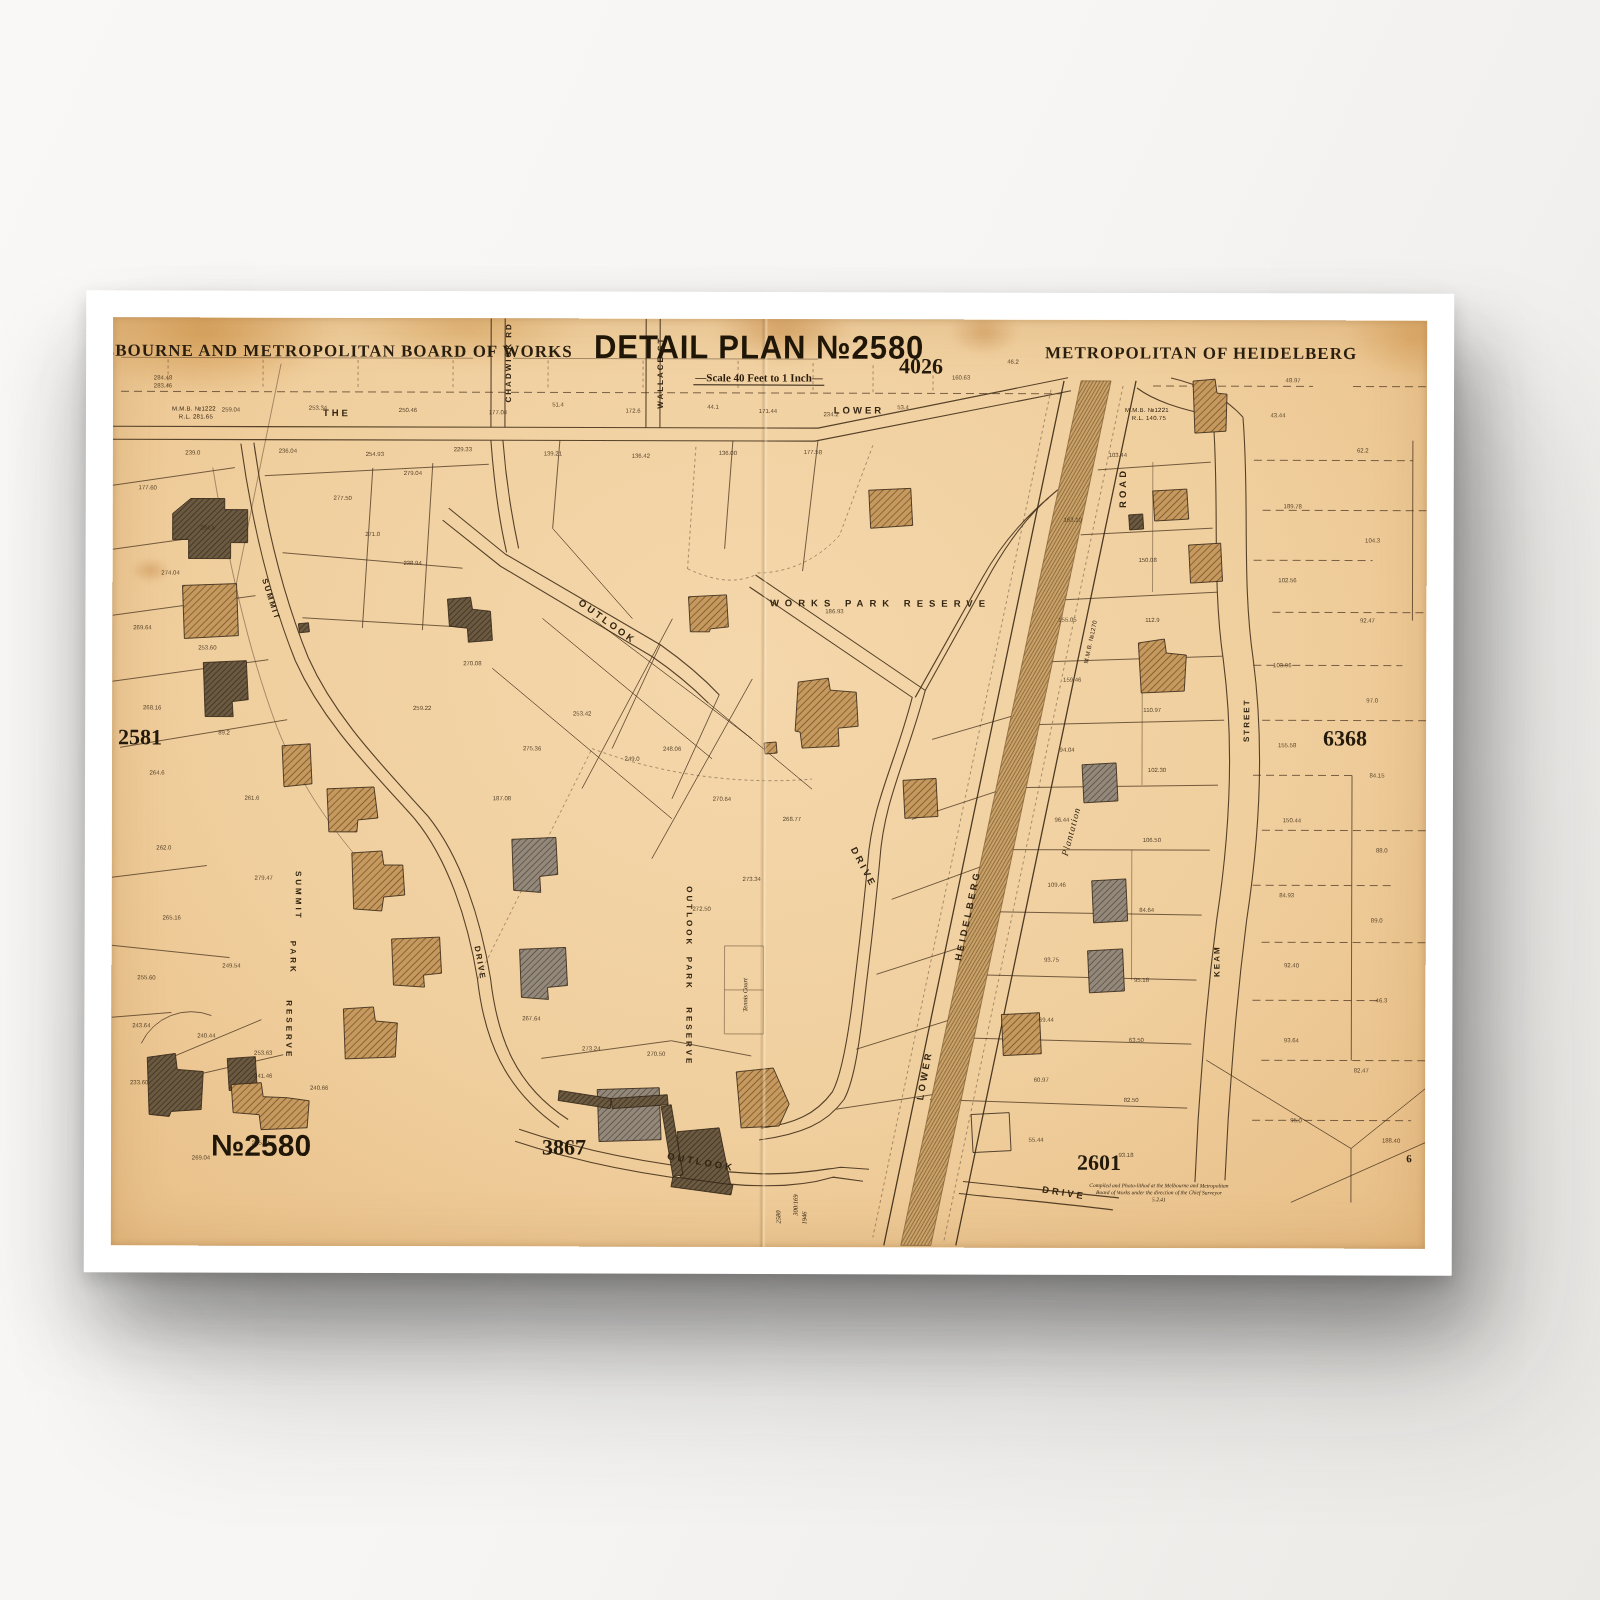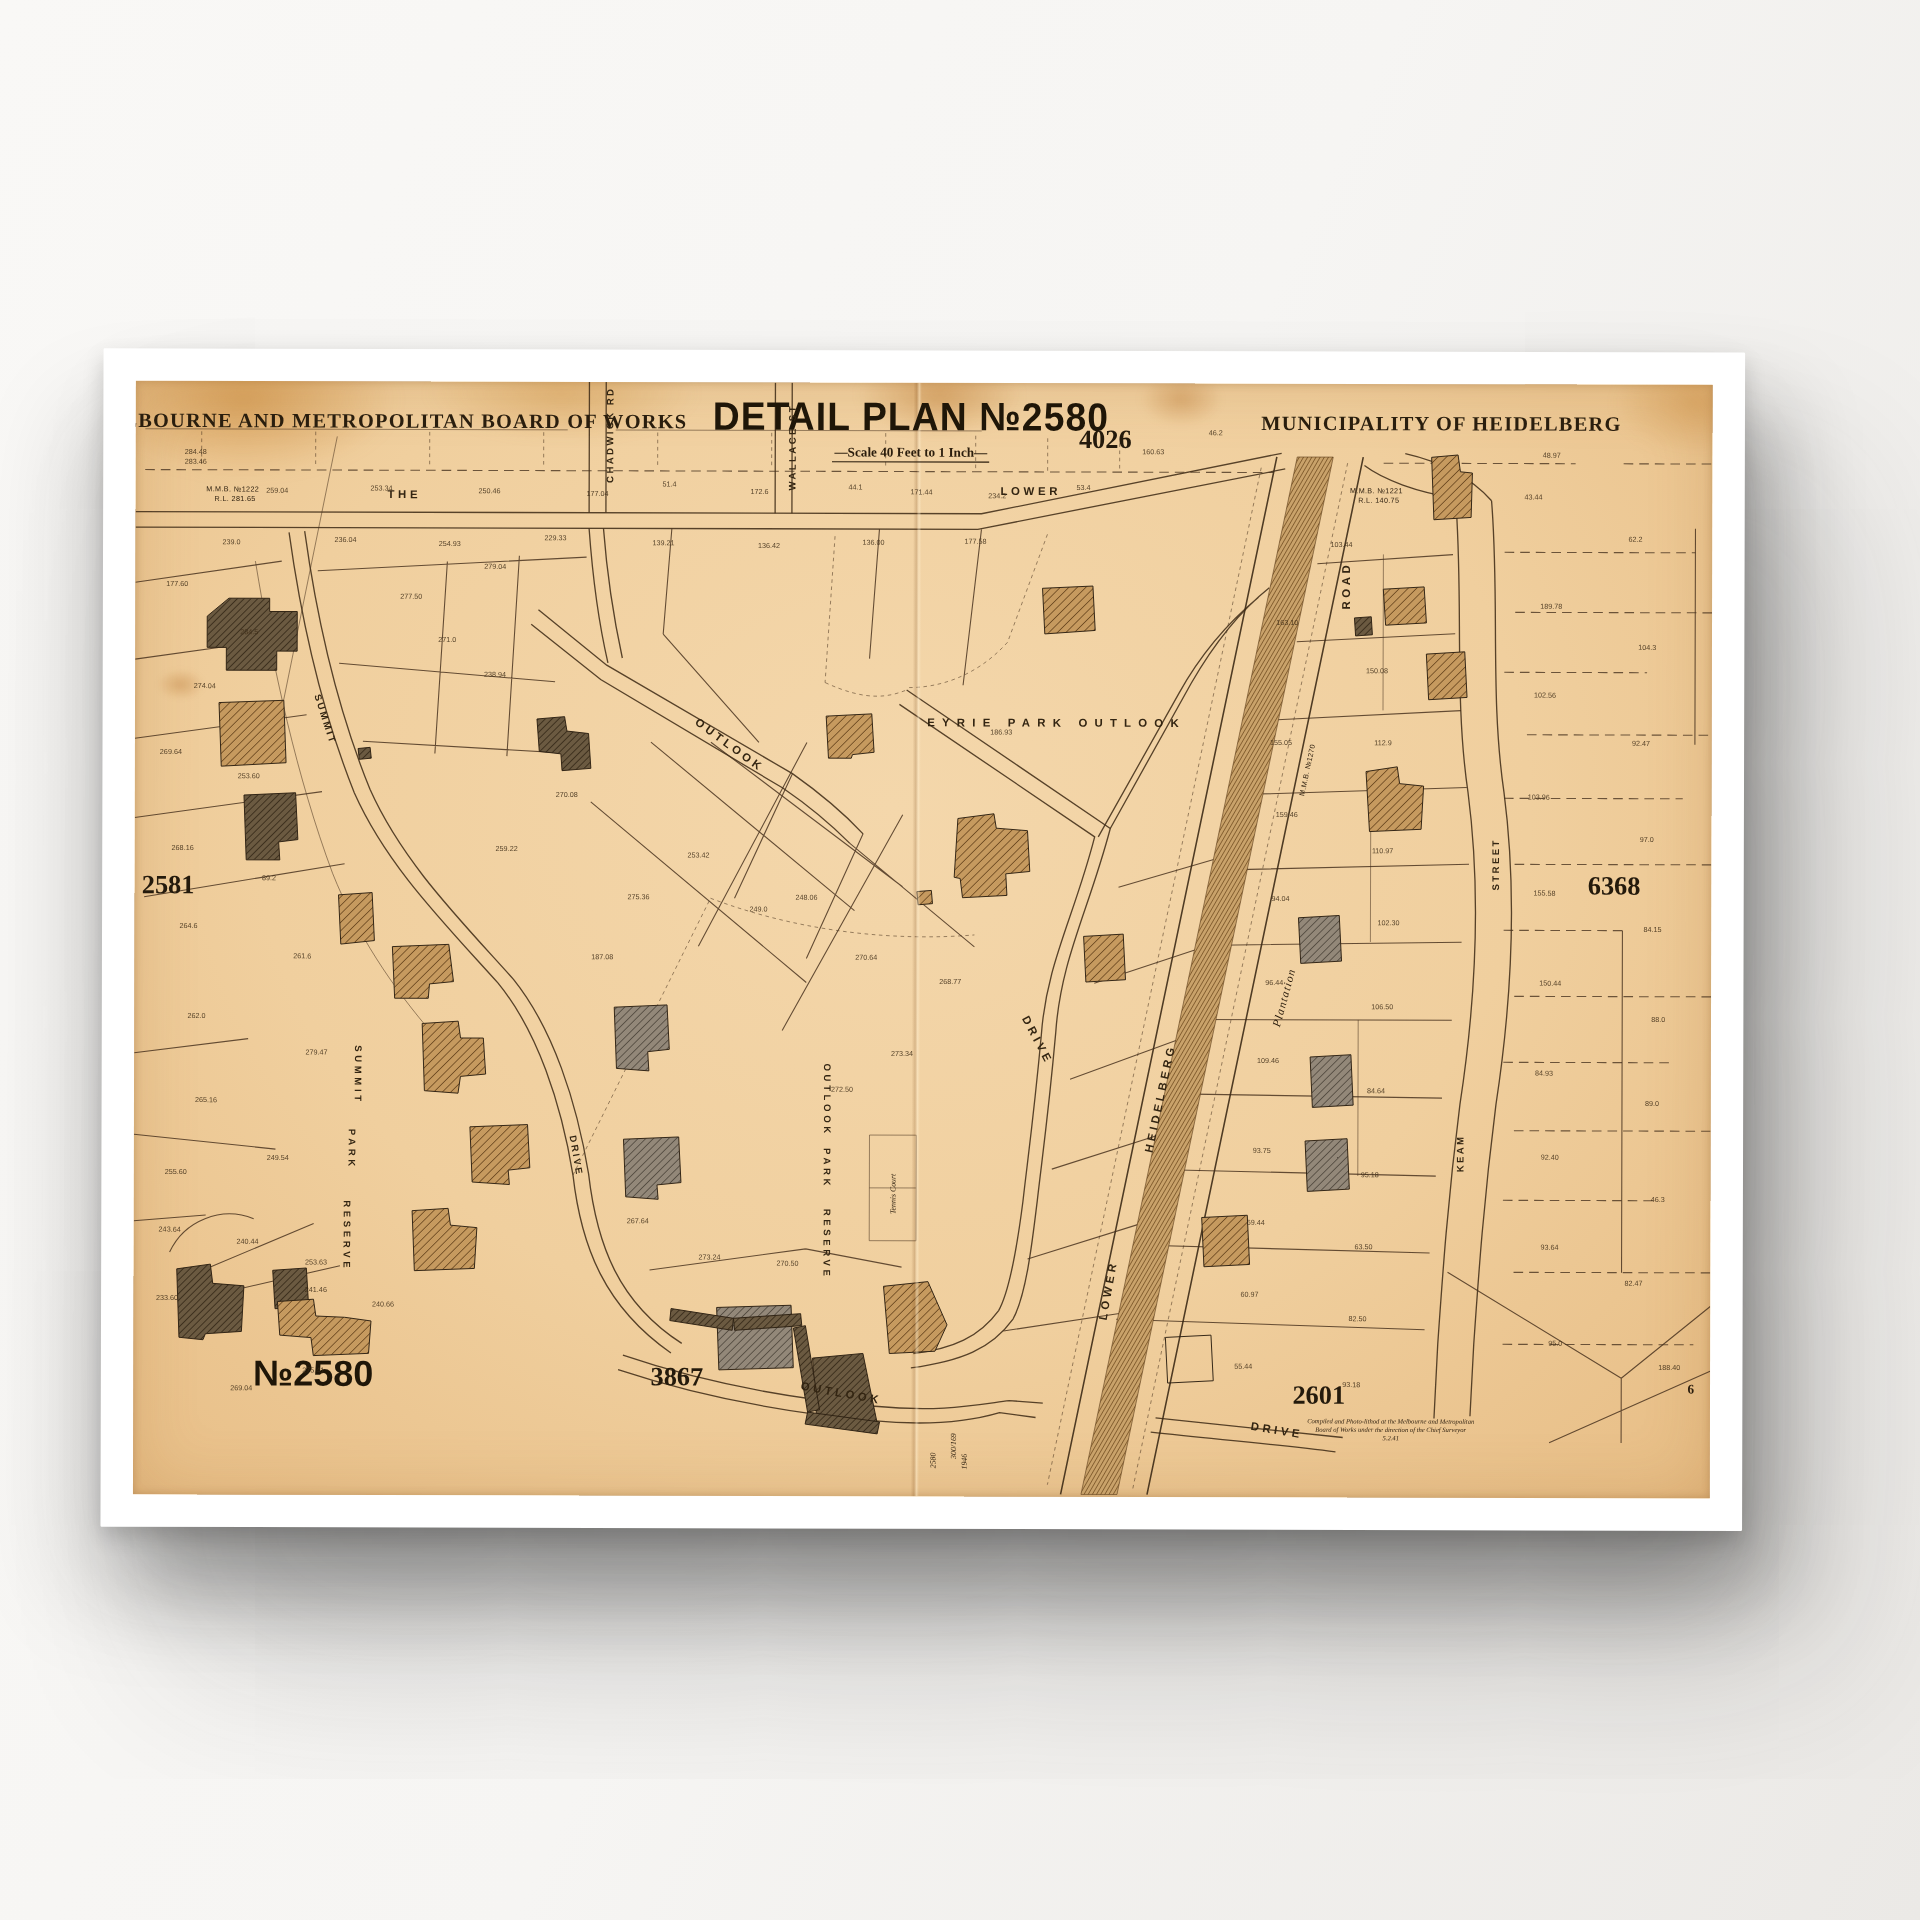--- a/index.html
+++ b/index.html
@@ -179,7 +179,7 @@
           <div class="lbl t-board" style="left: 210px; top: 33px;">MELBOURNE AND METROPOLITAN BOARD OF WORKS</div>
           <div class="lbl t-plan" style="left: 646px; top: 28px;">DETAIL PLAN №2580</div>
           <div class="lbl t-scale" style="left: 646px; top: 60px;">—Scale 40 Feet to 1 Inch—</div>
-          <div class="lbl t-muni" style="left: 1088px; top: 33px;">MUNICIPALITY OF HEIDELBERG</div>
+          <div class="lbl t-muni" style="left: 1088px; top: 33px;">METROPOLITAN OF HEIDELBERG</div>
           <div class="lbl t-adj" style="left: 808px; top: 47px;">4026</div>
           <div class="lbl t-adj" style="left: 28px; top: 420px;">2581</div>
           <div class="lbl t-adj" style="left: 1233px; top: 418px;">6368</div>

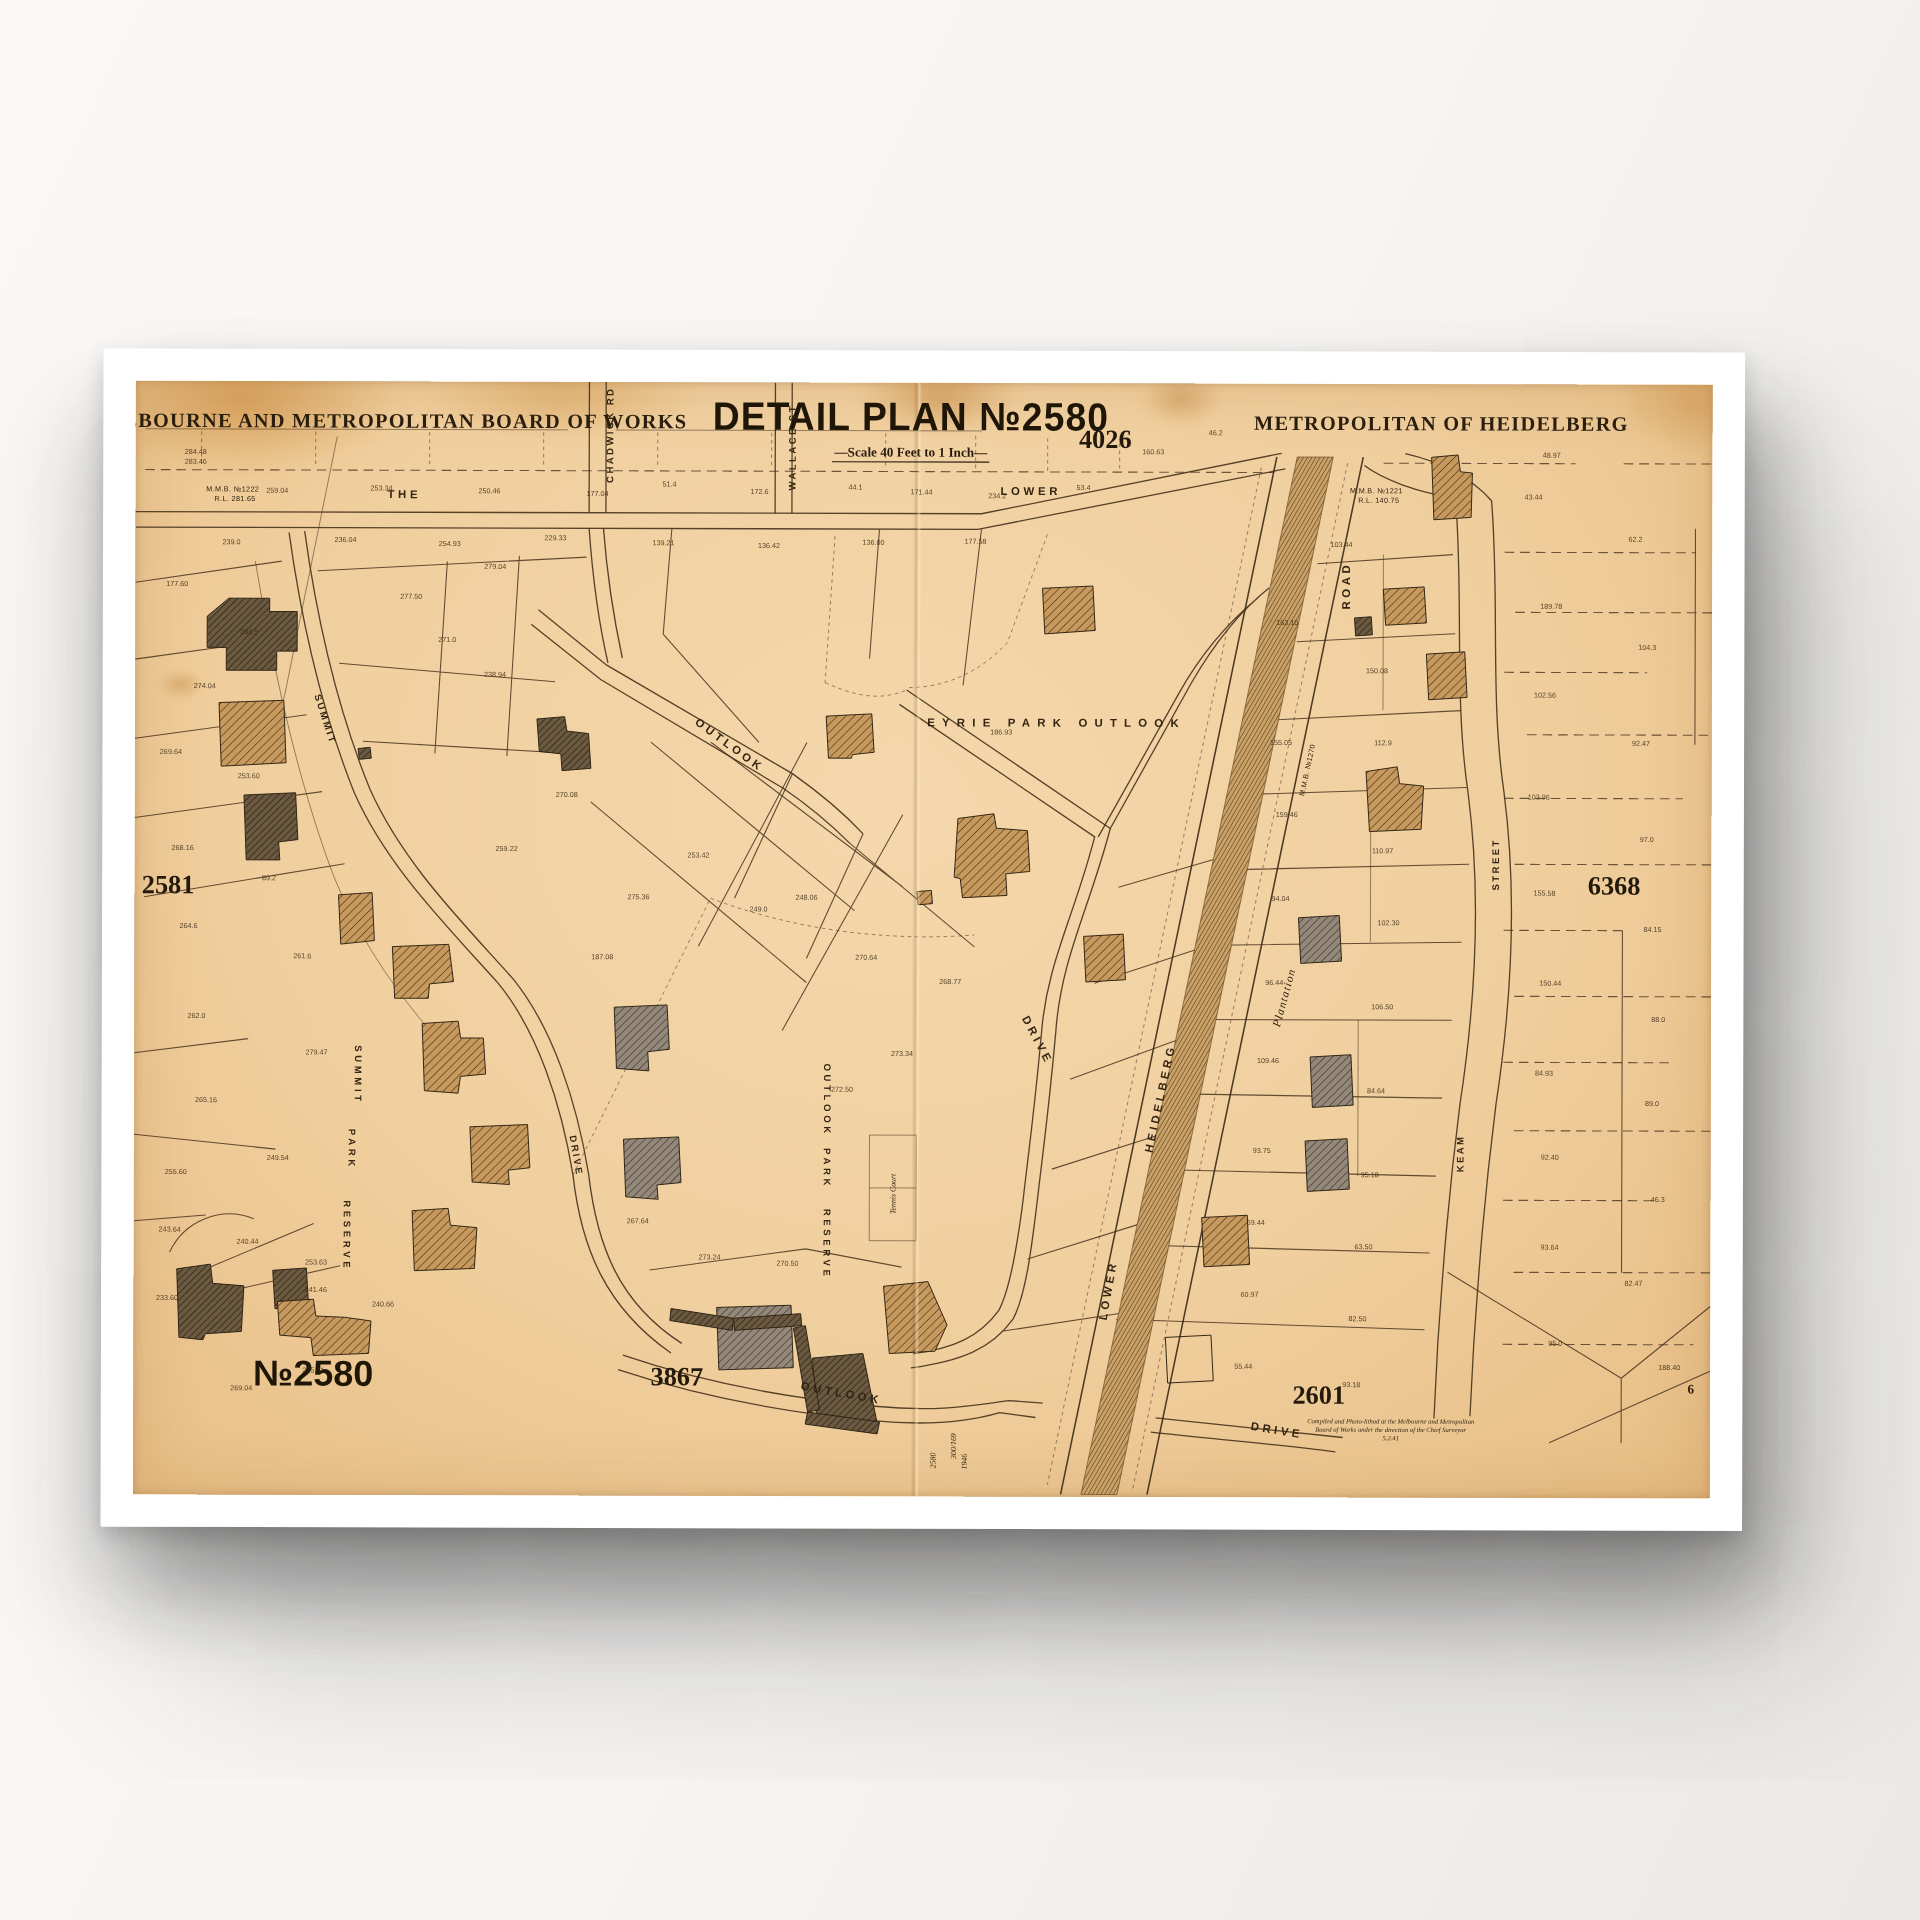--- a/index.html
+++ b/index.html
@@ -202,7 +202,7 @@
           <div class="lbl t-plant" style="left: 960px; top: 512px; --rot: -75deg;">Plantation</div>
           <div class="lbl t-street-sm" style="left: 1106px; top: 641px; --rot: -90deg;">KEAM</div>
           <div class="lbl t-street-sm" style="left: 1135px; top: 400px; --rot: -90deg;">STREET</div>
-          <div class="lbl t-reserve" style="left: 768px; top: 284px;">EYRIE  PARK  OUTLOOK</div>
+          <div class="lbl t-reserve" style="left: 768px; top: 284px;">WORKS  PARK  RESERVE</div>
           <div class="lbl t-reserve-sm" style="left: 577px; top: 598px; --rot: 90deg;">OUTLOOK</div>
           <div class="lbl t-reserve-sm" style="left: 577px; top: 655px; --rot: 90deg;">PARK</div>
           <div class="lbl t-reserve-sm" style="left: 577px; top: 718px; --rot: 90deg;">RESERVE</div>

